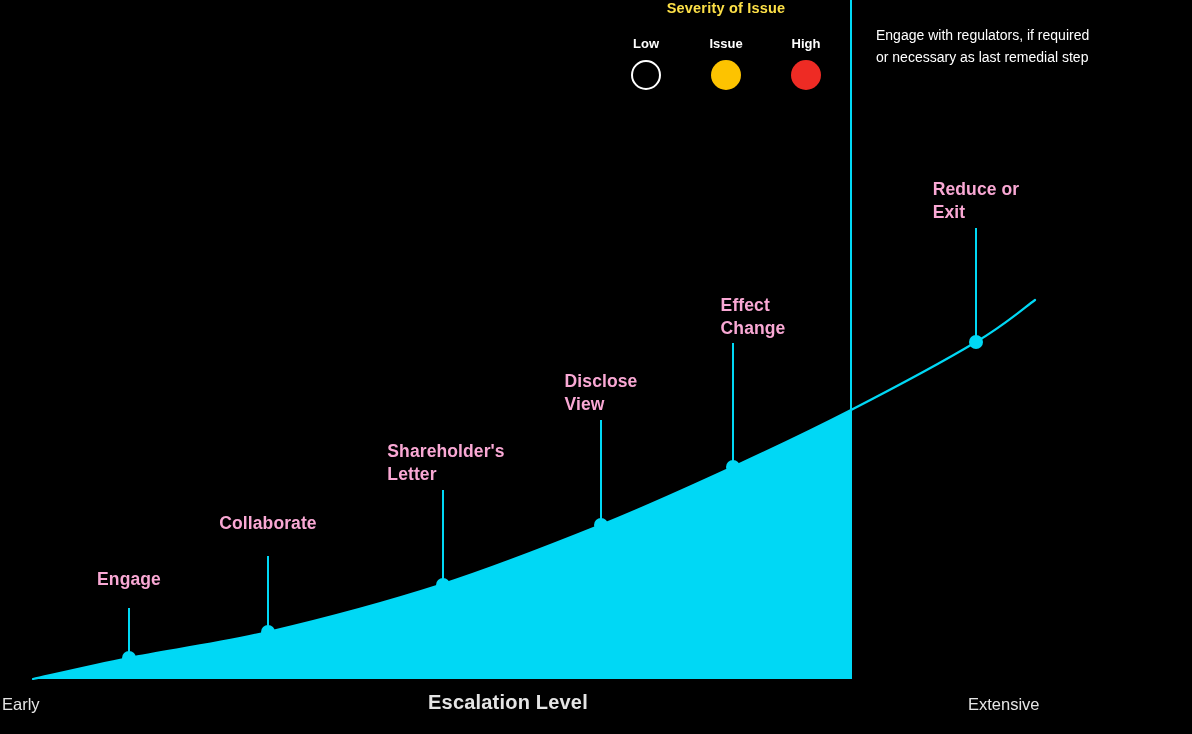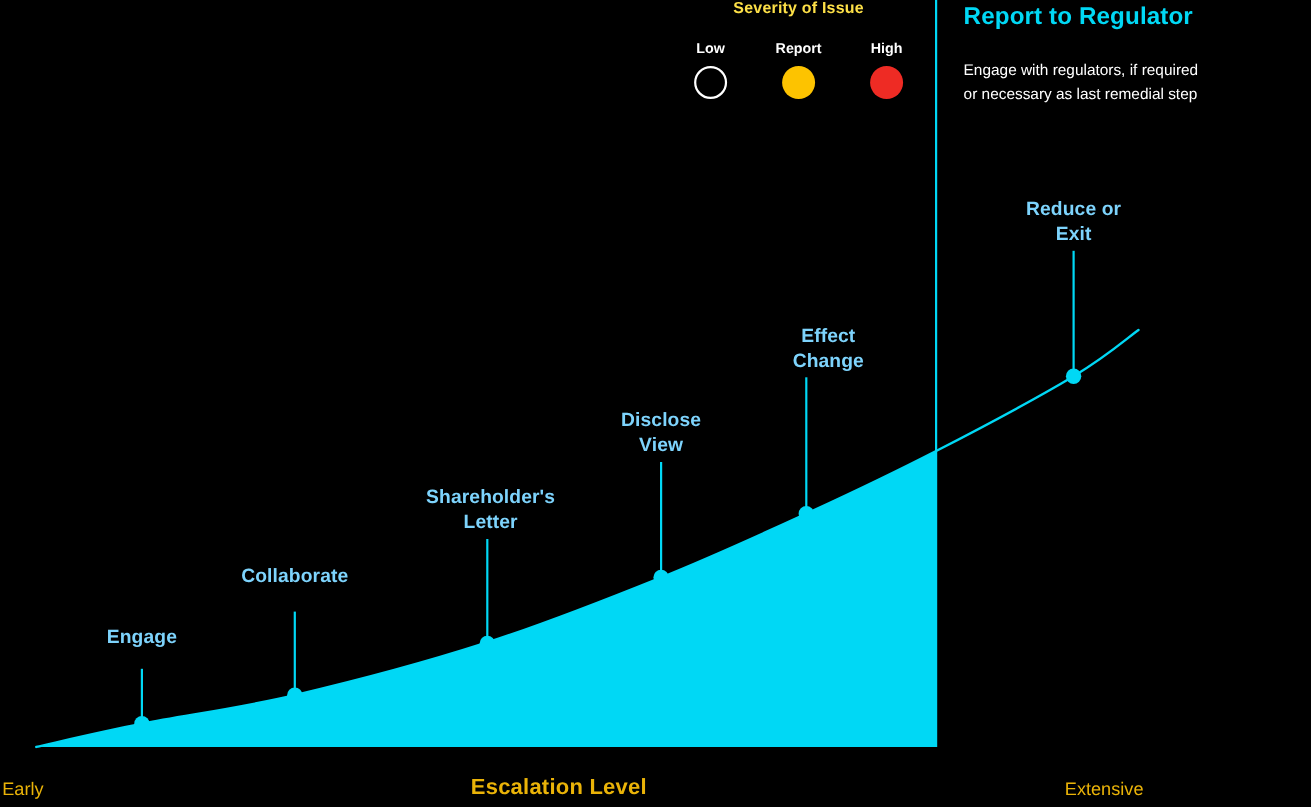--- a/index.html
+++ b/index.html
@@ -197,7 +197,6 @@
   </div>
 
   <div class="right-panel">
-    <h1 class="panel-title">Report to Regulator</h1>
     <p class="panel-body">Engage with regulators, if required
 or necessary as last remedial step</p>
   </div>

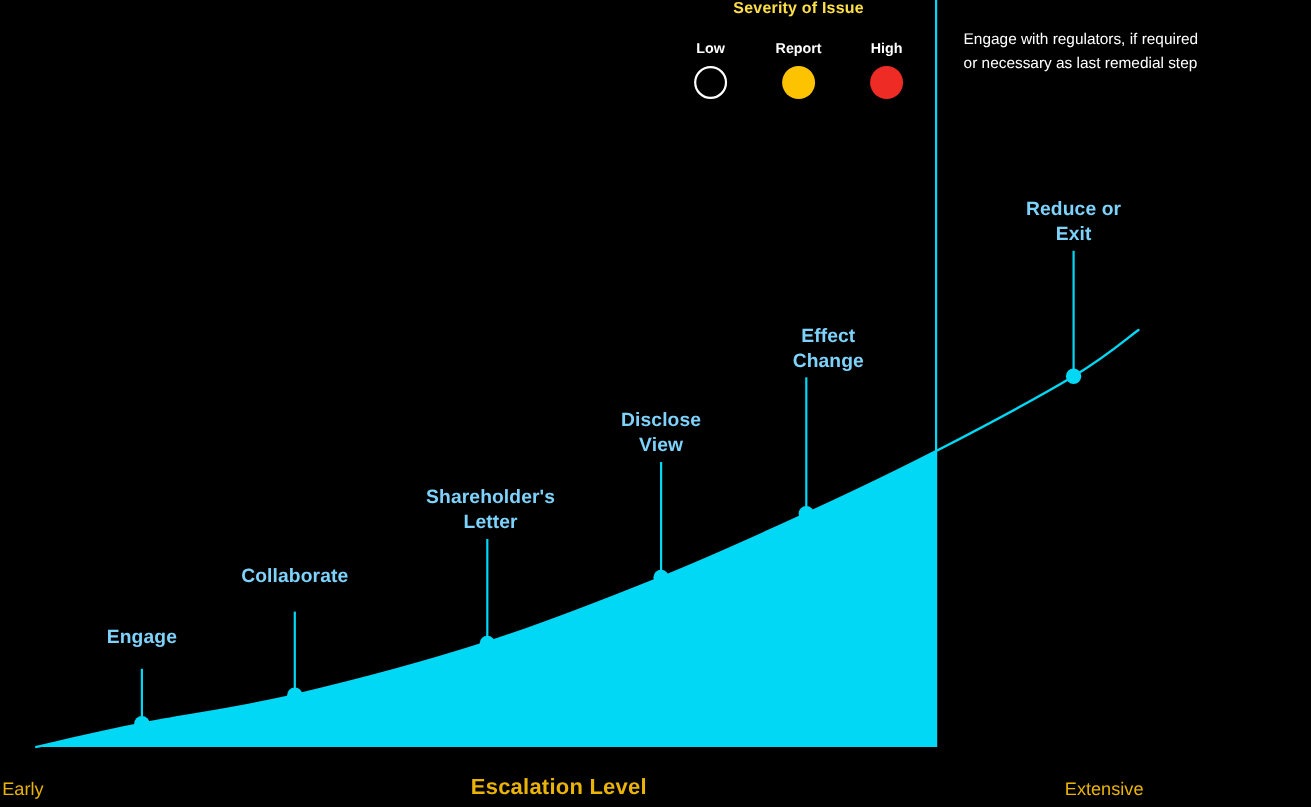--- a/index.html
+++ b/index.html
@@ -184,7 +184,7 @@
       </div>
 
       <div class="legend-item">
-        <span class="legend-label">Report</span>
+        <span class="legend-label">Issue</span>
         <span class="legend-dot med"></span>
       </div>
 

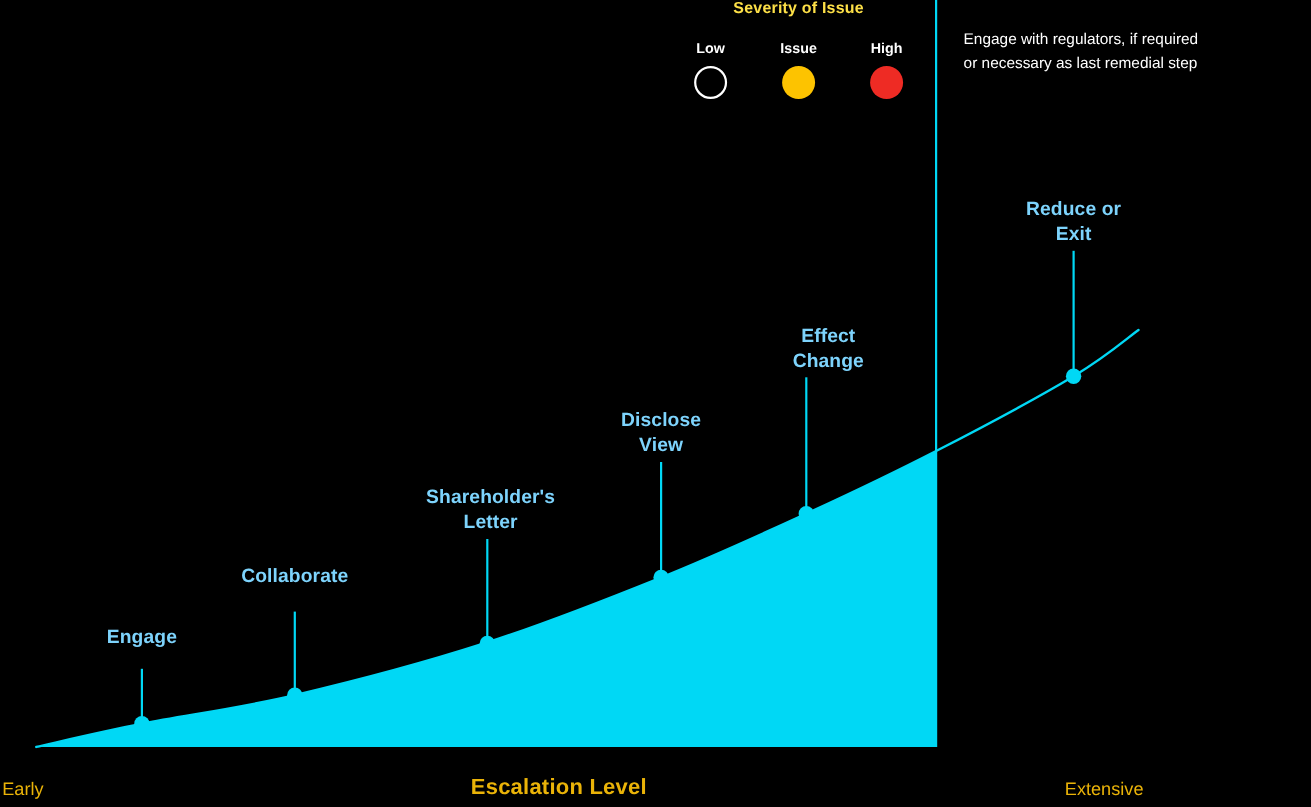--- a/index.html
+++ b/index.html
@@ -107,11 +107,10 @@
   
   .stem-label {
     position: absolute;
-    color: #7dd3fc;
+    color: #f9a8d4;
     font-size: 17.5px;
     font-weight: bold;
     line-height: 23px;
-    text-align: center;
     white-space: pre-line;
     transform: translateX(-50%);
     letter-spacing: 0.1px;

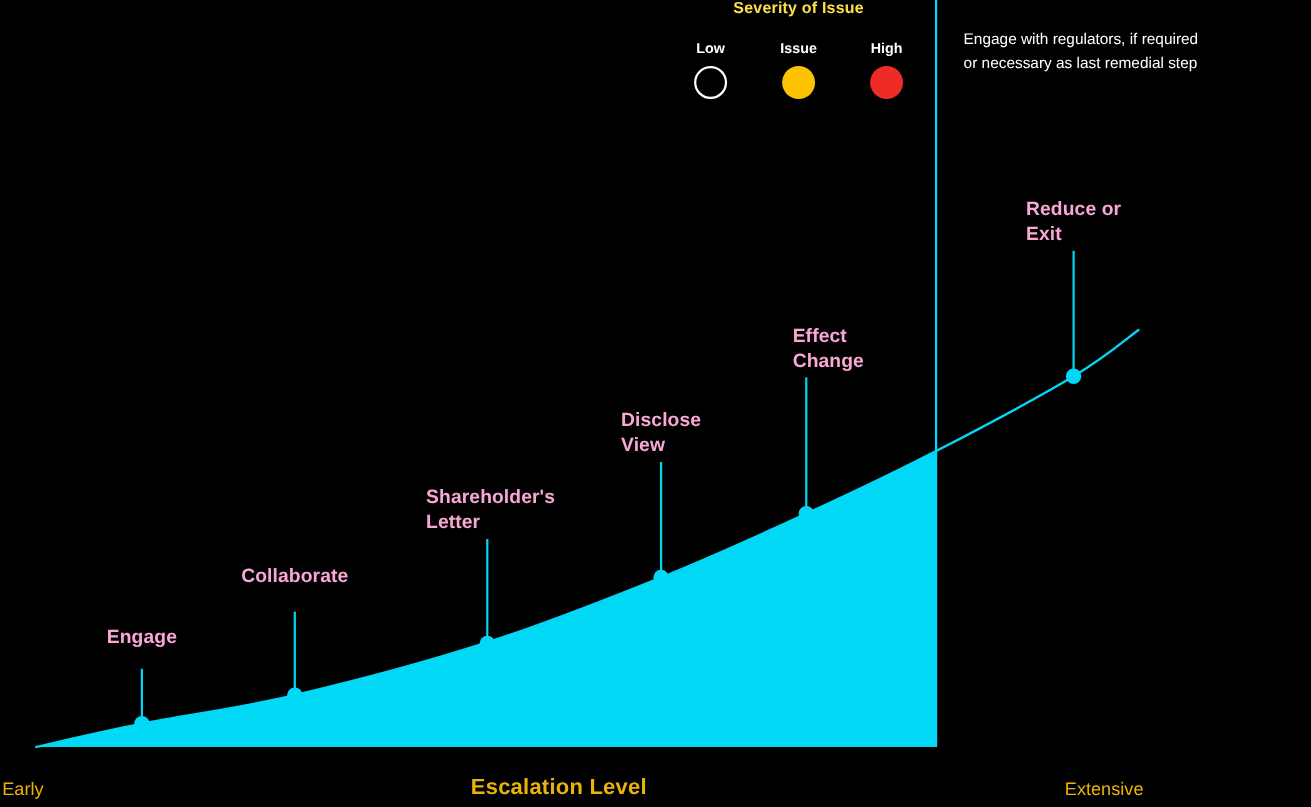--- a/index.html
+++ b/index.html
@@ -119,9 +119,9 @@
   
   .axis-label {
     position: absolute;
-    color: #eab308;
+    color: #e5e5e5;
     font-size: 16.5px;
-    bottom: 6px;
+    bottom: 20px;
   }
   .axis-label.start { left: 2px; font-weight: normal; }
   .axis-label.center {

